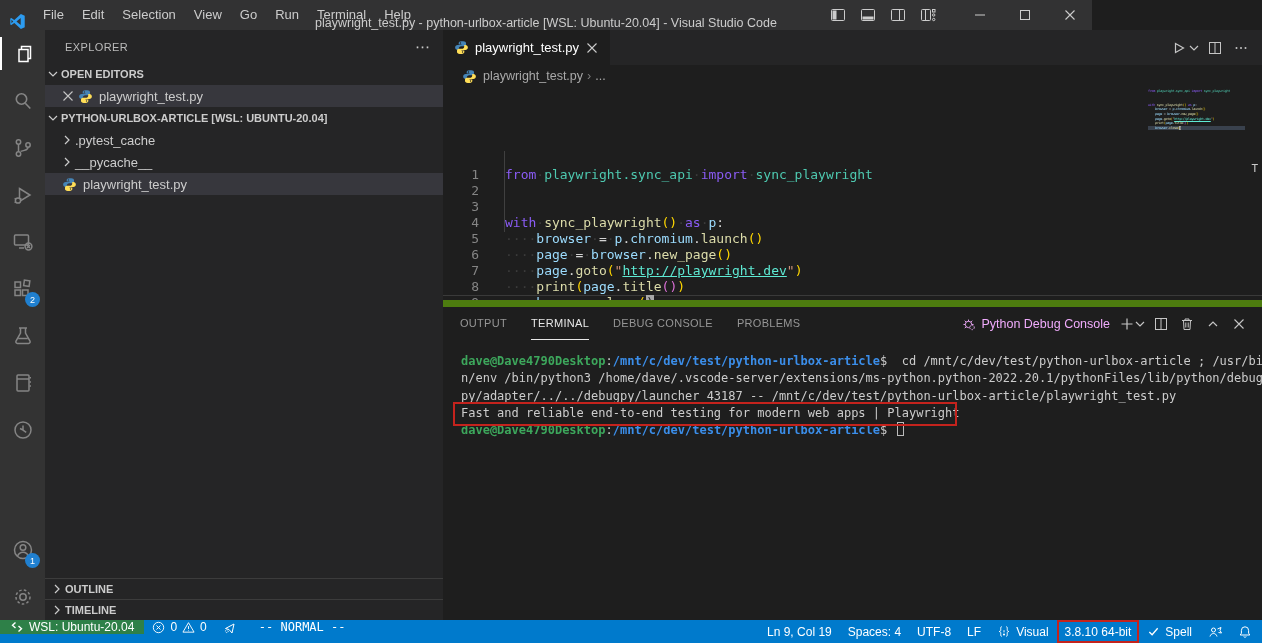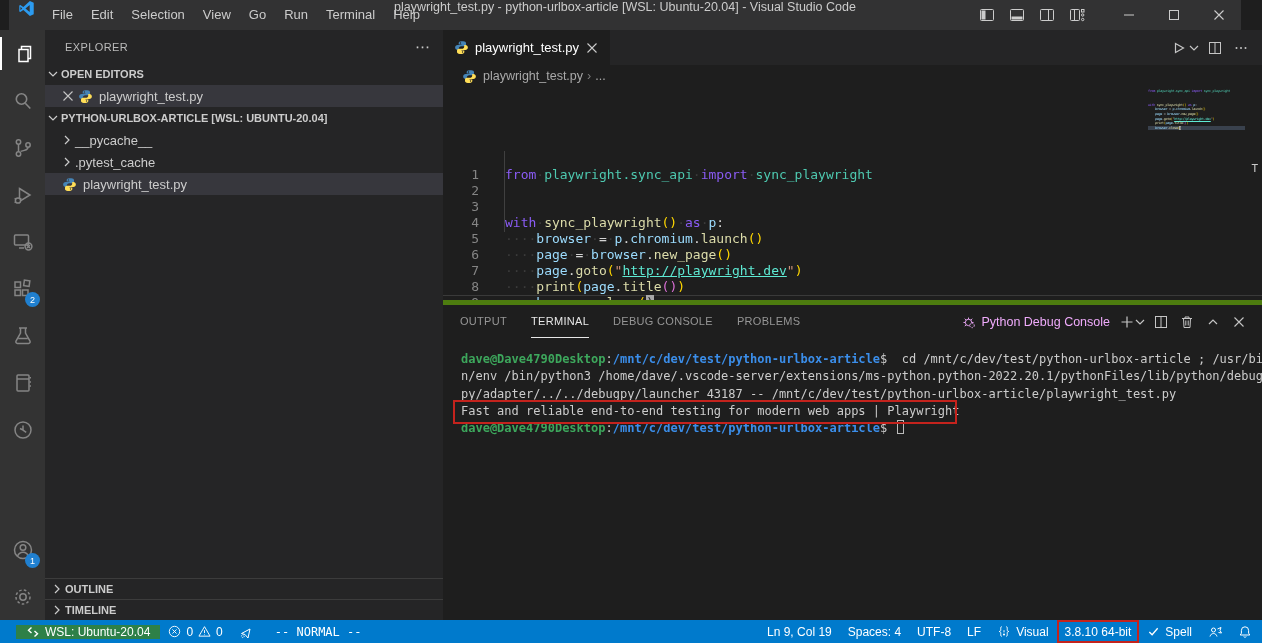--- a/index.html
+++ b/index.html
@@ -8,8 +8,8 @@
   .mono { font-family:"DejaVu Sans Mono", monospace; }
 
   
-  .titlebar { position:absolute; top:0; left:9px; width:1232px; height:30px; background:#323233;
-    display:flex; align-items:flex-start; color:#cccccc; font-size:13px; z-index:5; }
+  .titlebar { position:absolute; top:0; left:0; width:1092px; height:30px; background:#323233;
+    display:flex; align-items:flex-end; color:#cccccc; font-size:13px; z-index:5; }
   .activitybar { position:absolute; top:30px; left:0; width:45px; height:590px; background:#333333;
     display:flex; flex-direction:column; align-items:center; }
   .sidebar { position:absolute; top:30px; left:45px; width:398px; height:590px; background:#252526;

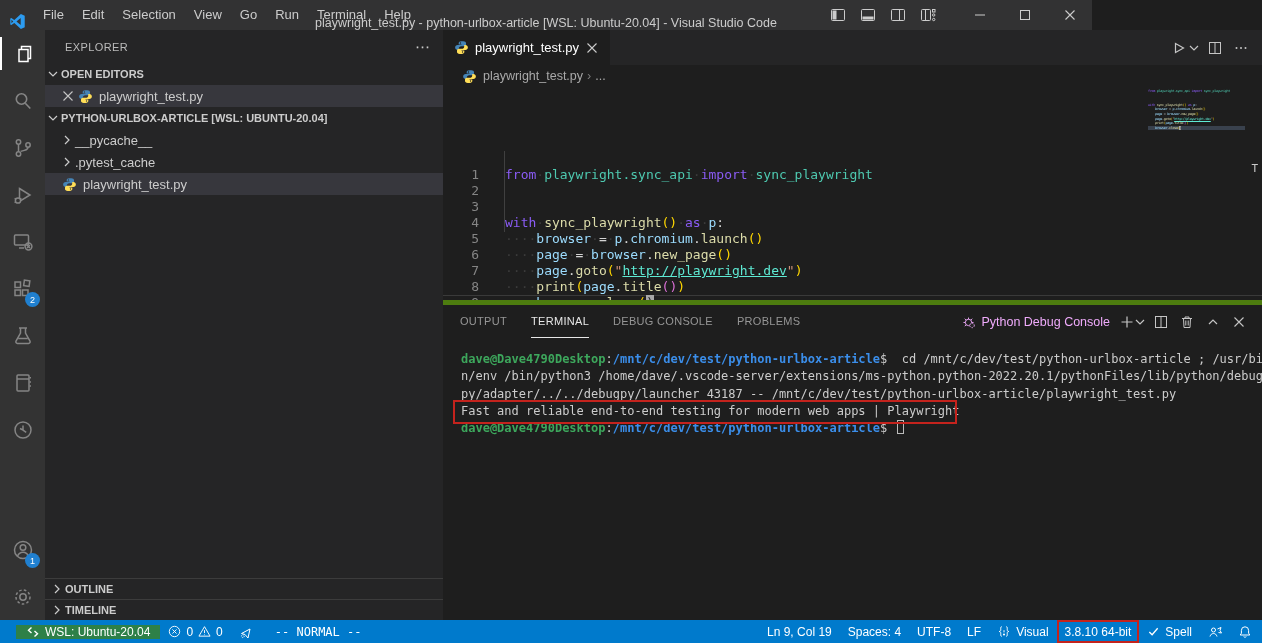--- a/index.html
+++ b/index.html
@@ -319,7 +319,7 @@
             <path fill="none" stroke="currentColor" stroke-width="1.2" d="m4 2 4 4-4 4"></path>
           </svg>
         </span>
-        <span>__pycache__</span>
+        <span>.pytest_cache</span>
       </div>
       <div class="sb-row">
         <span class="chev" style="margin-left:14px">
@@ -327,7 +327,7 @@
             <path fill="none" stroke="currentColor" stroke-width="1.2" d="m4 2 4 4-4 4"></path>
           </svg>
         </span>
-        <span>.pytest_cache</span>
+        <span>__pycache__</span>
       </div>
       <div class="sb-row selected">
         <span class="fileicon" style="margin-left:16px">

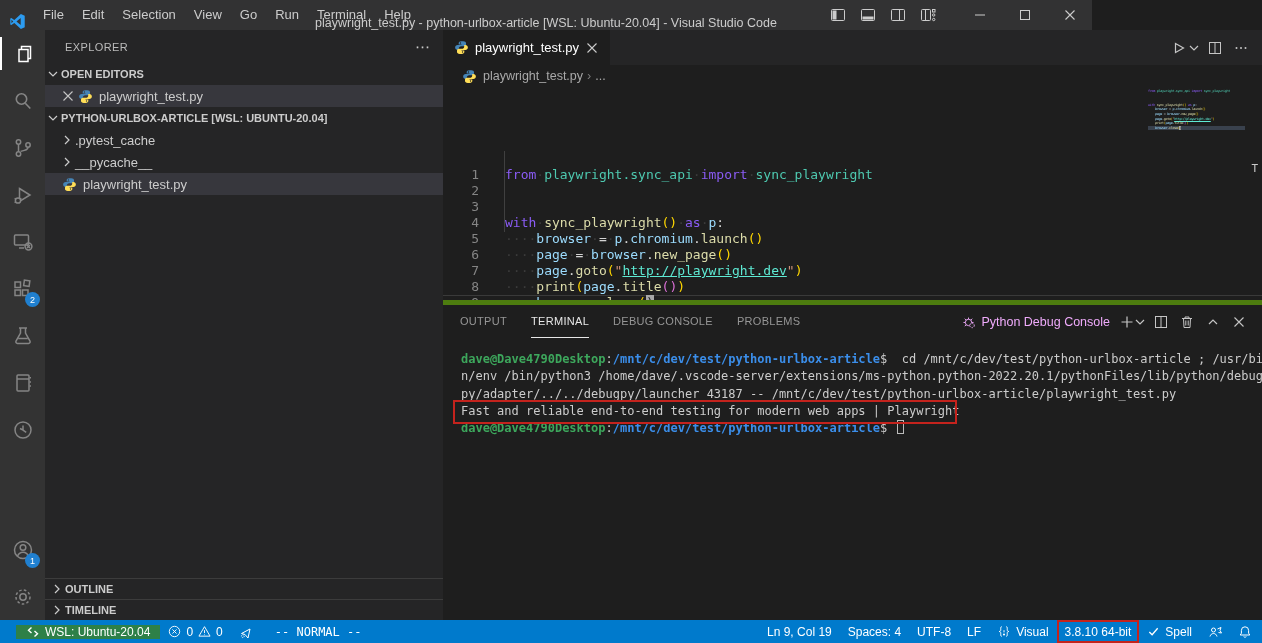--- a/index.html
+++ b/index.html
@@ -16,7 +16,7 @@
     color:#cccccc; font-size:13px; }
   .editorgroup { position:absolute; top:30px; left:443px; width:819px; height:270px; background:#1e1e1e; }
   .panel { position:absolute; top:300px; left:443px; width:819px; height:320px; background:#1e1e1e;
-    border-top:5px solid #4d7c0f; }
+    border-top:7px solid #4d7c0f; }
   .statusbar { position:absolute; bottom:0; left:0; width:1262px; height:23px; background:#007acc;
     display:flex; align-items:stretch; color:#ffffff; font-size:12px; z-index:6; }
 

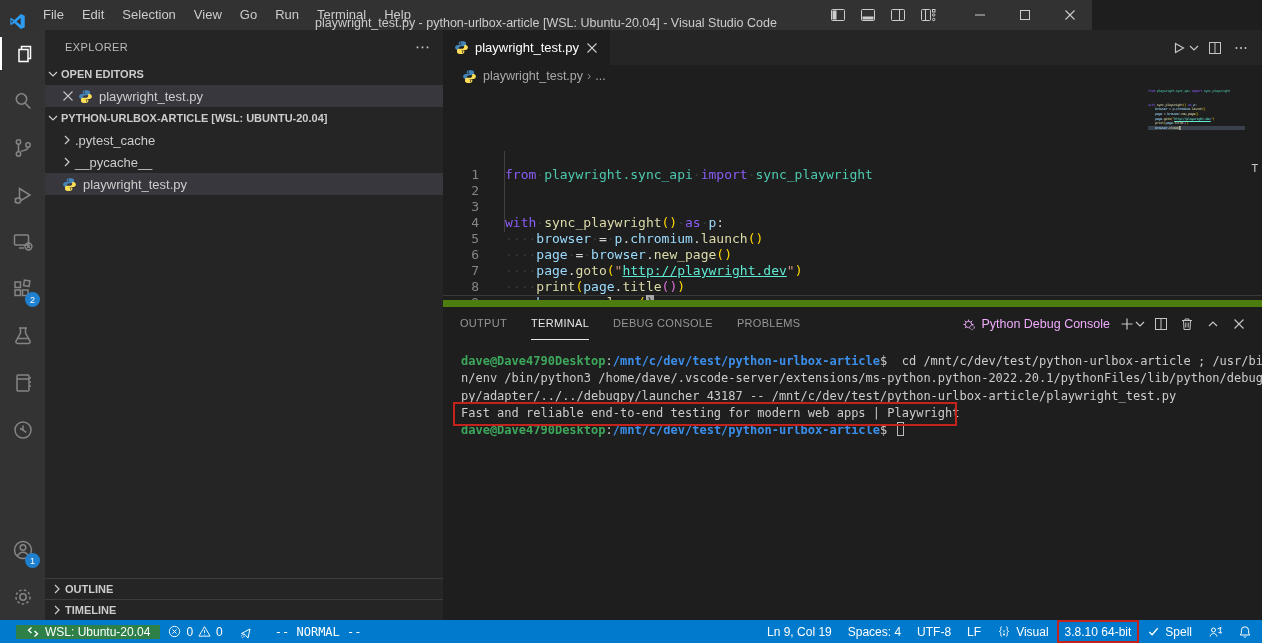--- a/index.html
+++ b/index.html
@@ -99,7 +99,7 @@
 
   
   .st-item { display:flex; align-items:center; padding:0 8px; gap:5px; cursor:pointer; white-space:nowrap; }
-  .st-left { display:flex; align-items:center;padding-left:16px; }
+  .st-left { display:flex; align-items:flex-start; }
   .st-right { margin-left:auto; display:flex; align-items:stretch; padding-right:2px; }
   .st-remote { background:#2e8048; padding:0 10px; }
   .st-item svg { display:block; }

